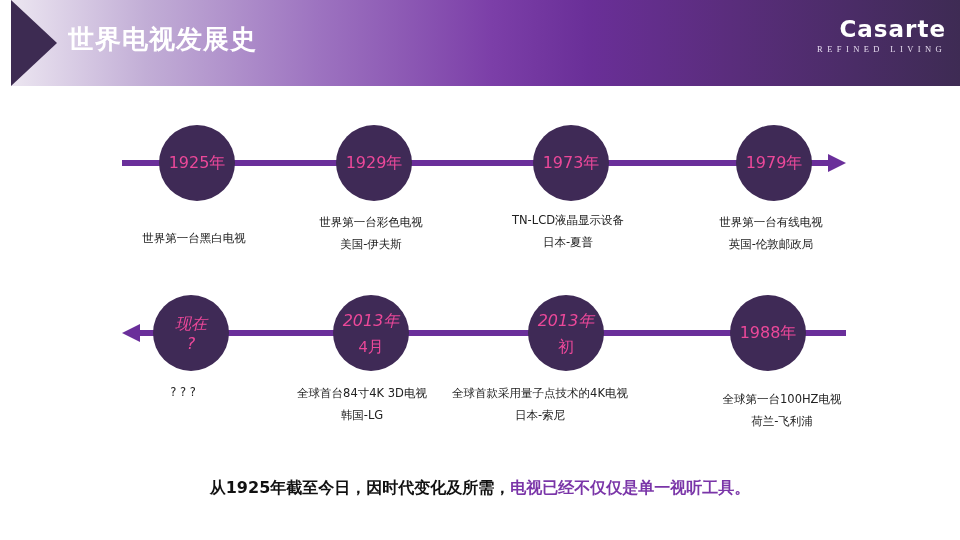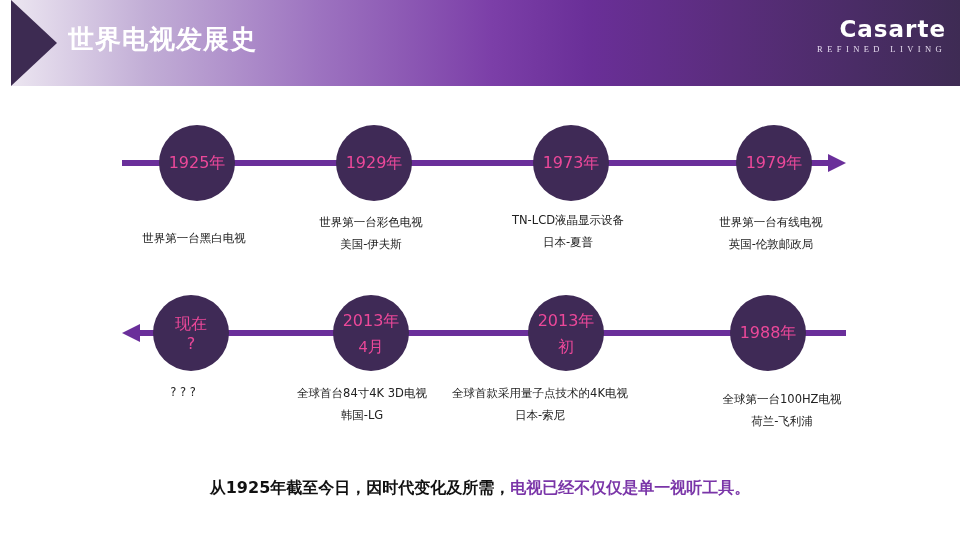--- a/index.html
+++ b/index.html
@@ -20,7 +20,7 @@
   .node { position:absolute; width:76px; height:76px; border-radius:50%; background:#3f2a56; color:#ec4899; display:flex; flex-direction:column; align-items:center; justify-content:center; text-align:center; }
   .node .yr { font-size:16px; line-height:20px; }
   .node .sub { font-size:16px; line-height:18px; margin-top:8px;font-family:Liberation Mono, monospace; }
-  .node.two .yr { margin-top:2px; }
+  .node.two .yr { margin-top:2px;font-style:italic; }
 
   .desc { position:absolute; width:220px; text-align:center; font-size:11.5px; color:#222222; }
   .desc div { line-height:22px; }

